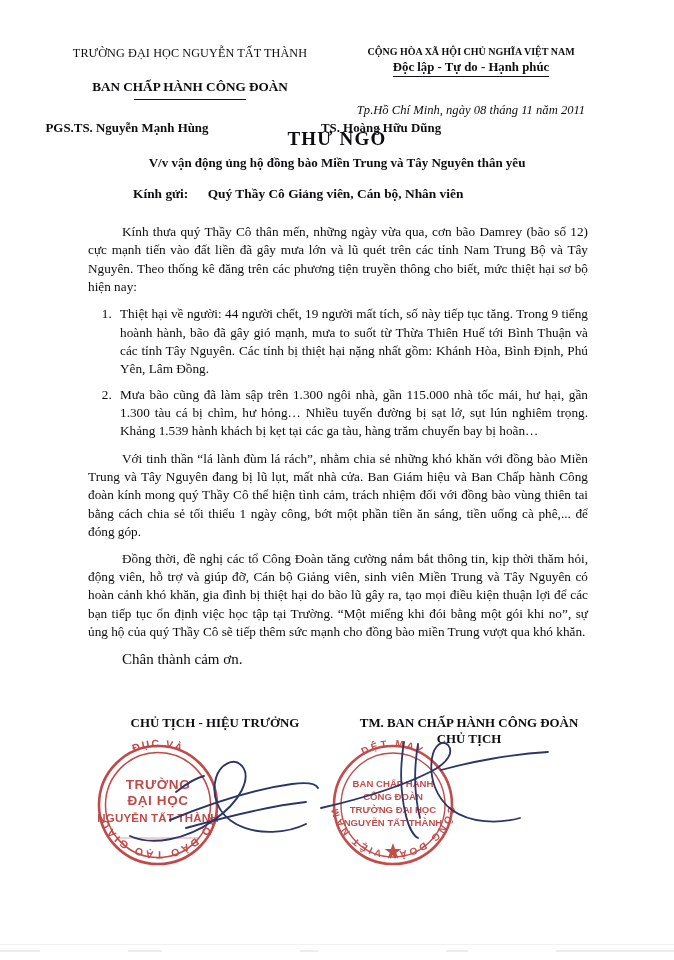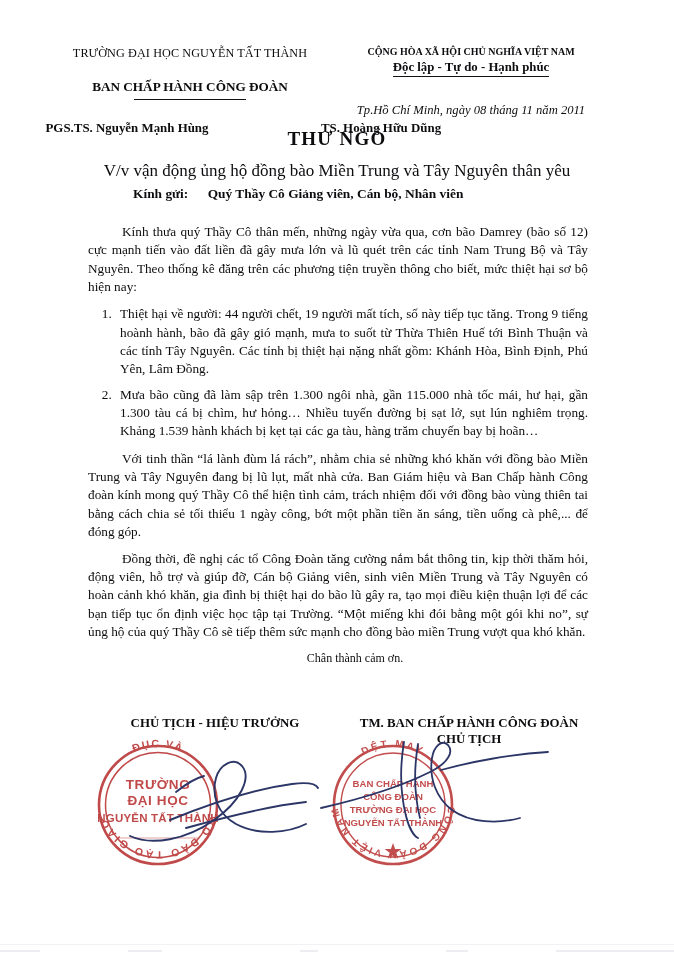--- a/index.html
+++ b/index.html
@@ -104,9 +104,9 @@
     letter-spacing: 1.2px;
   }
   .doc-subtitle {
-    font-size: 17px;
-    font-weight: normal;
-    margin-top: 11px;
+    font-size: 13px;
+    font-weight: bold;
+    margin-top: 5px;
   }
 
   .recipient {

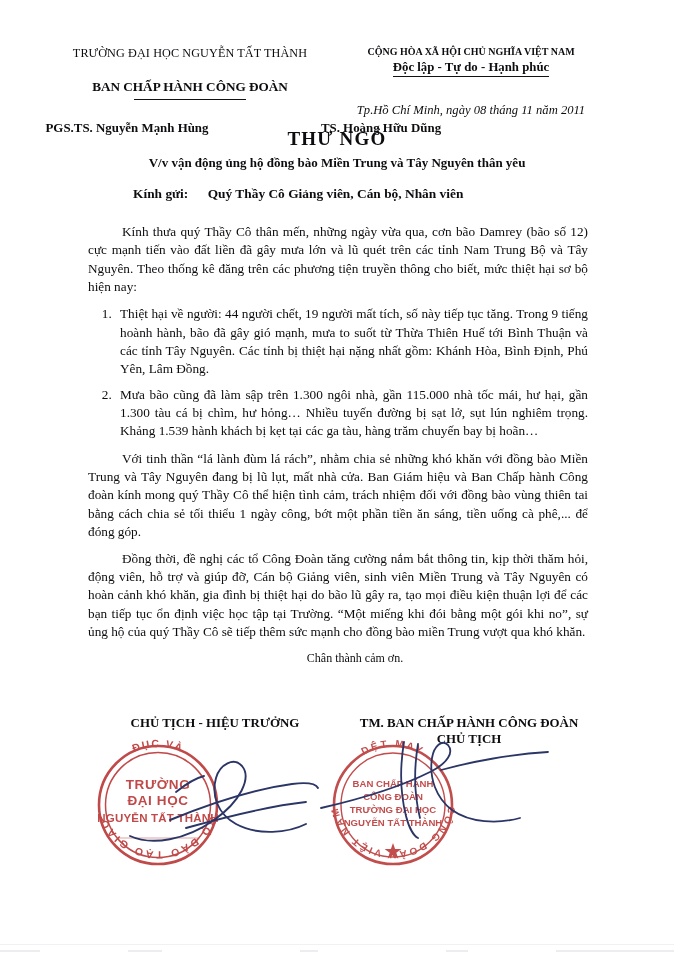--- a/index.html
+++ b/index.html
@@ -153,9 +153,8 @@
   }
   p.thanks {
     margin: 10px 0 0 0;
-    font-size: 12px;
+    font-size: 15px;
     text-indent: 34px;
-    text-align: center;
   }
 
   

